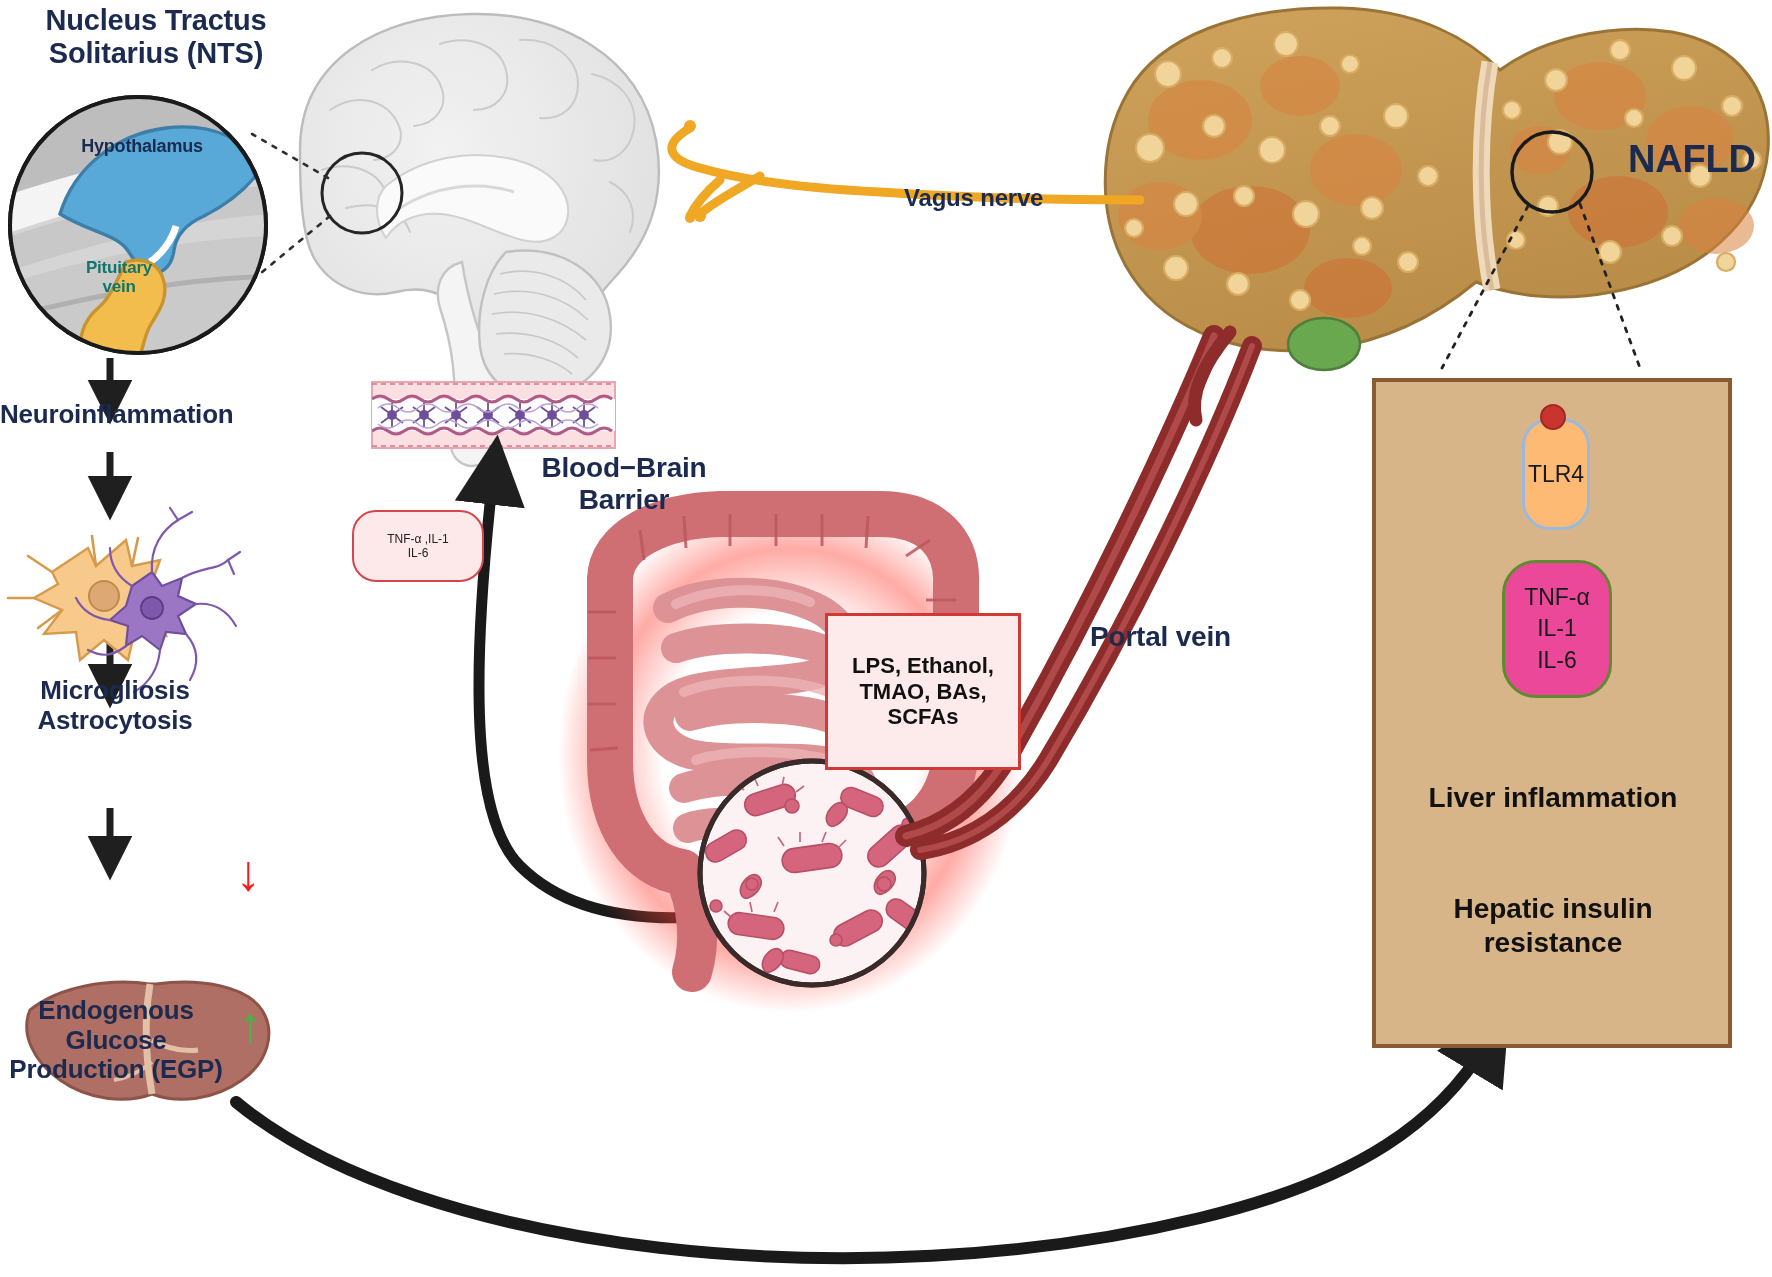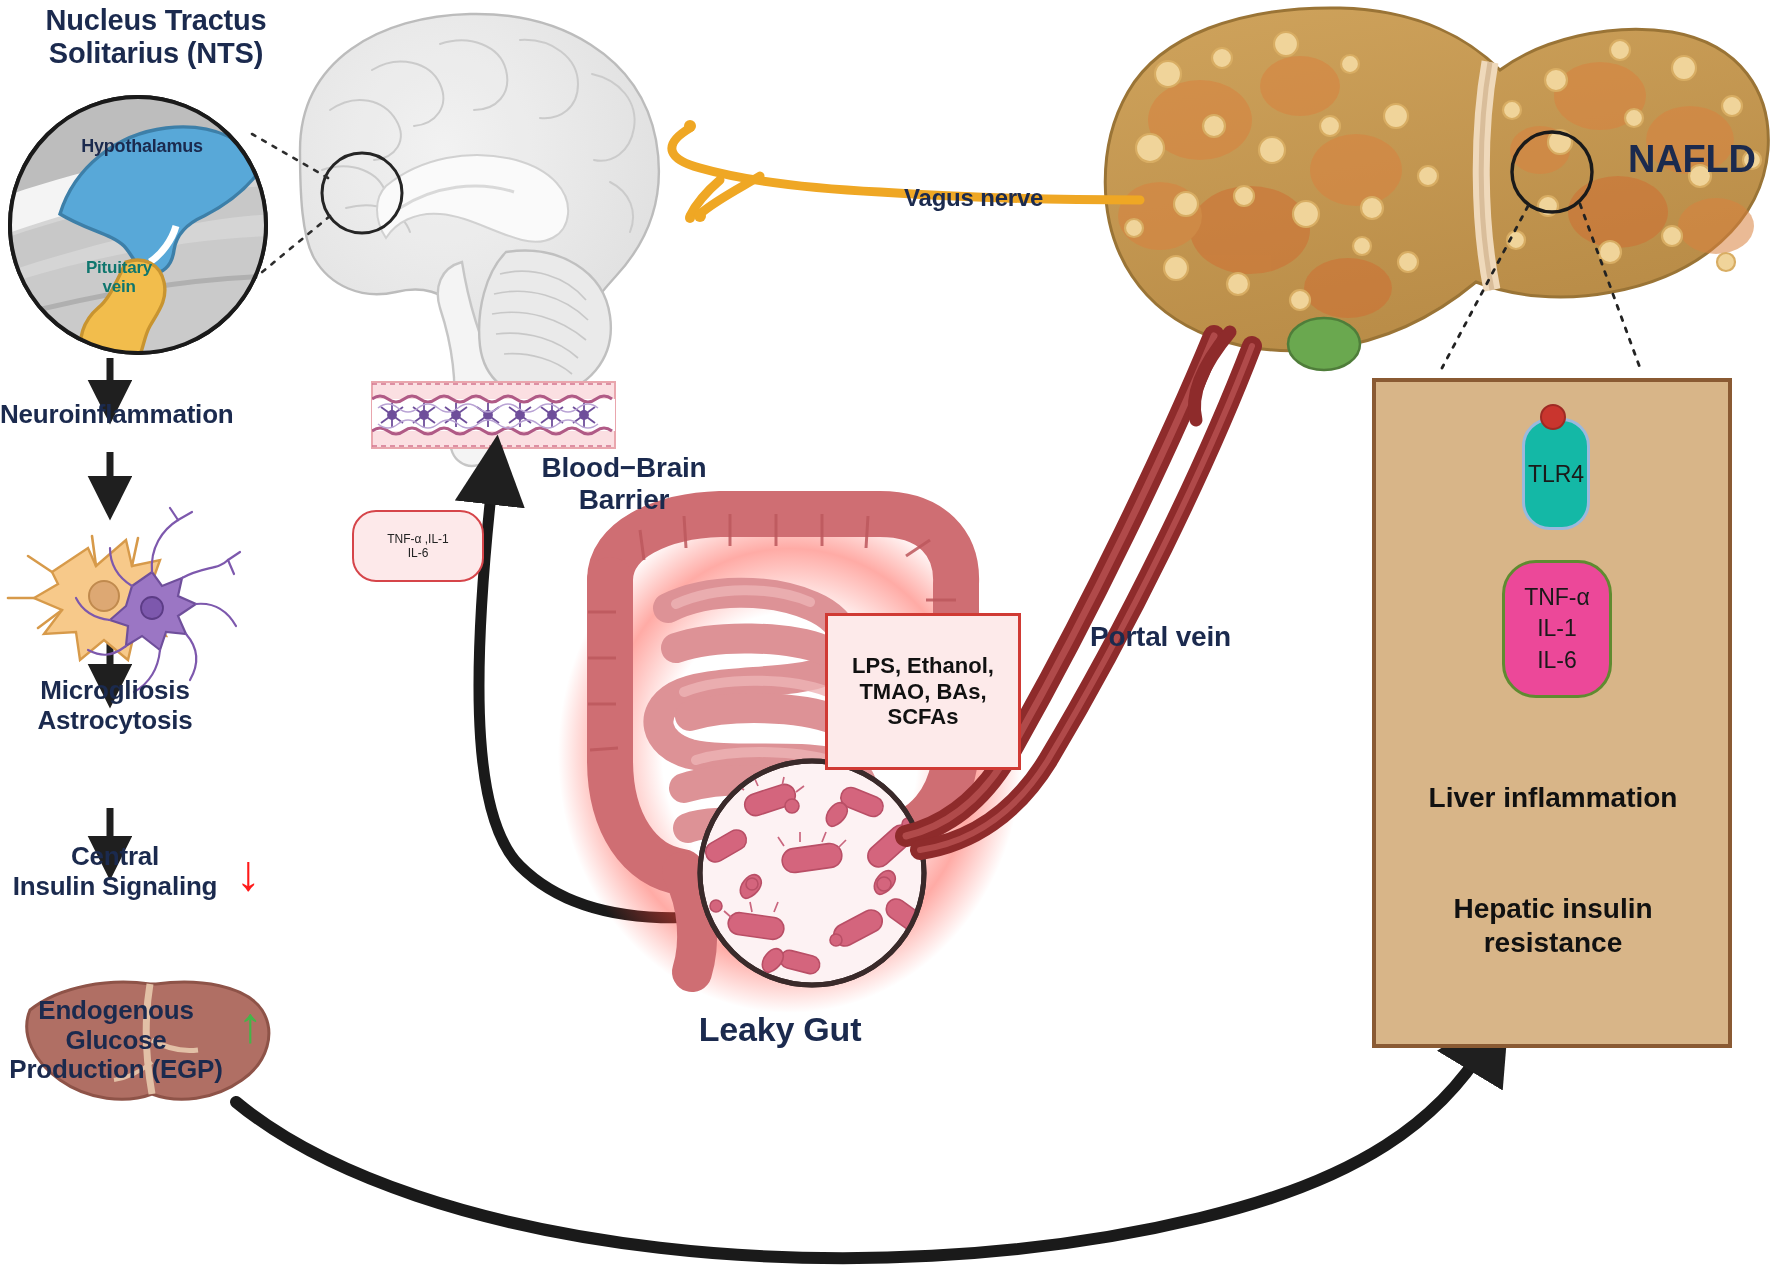--- a/index.html
+++ b/index.html
@@ -65,7 +65,7 @@
     box-sizing:border-box;
   }
   .tlr4-rect{
-    background:#14b8a6;
+    background:#fdba74;
     border:3px solid #9bb9dd;
     border-radius:28px;
     display:flex;align-items:center;justify-content:center;

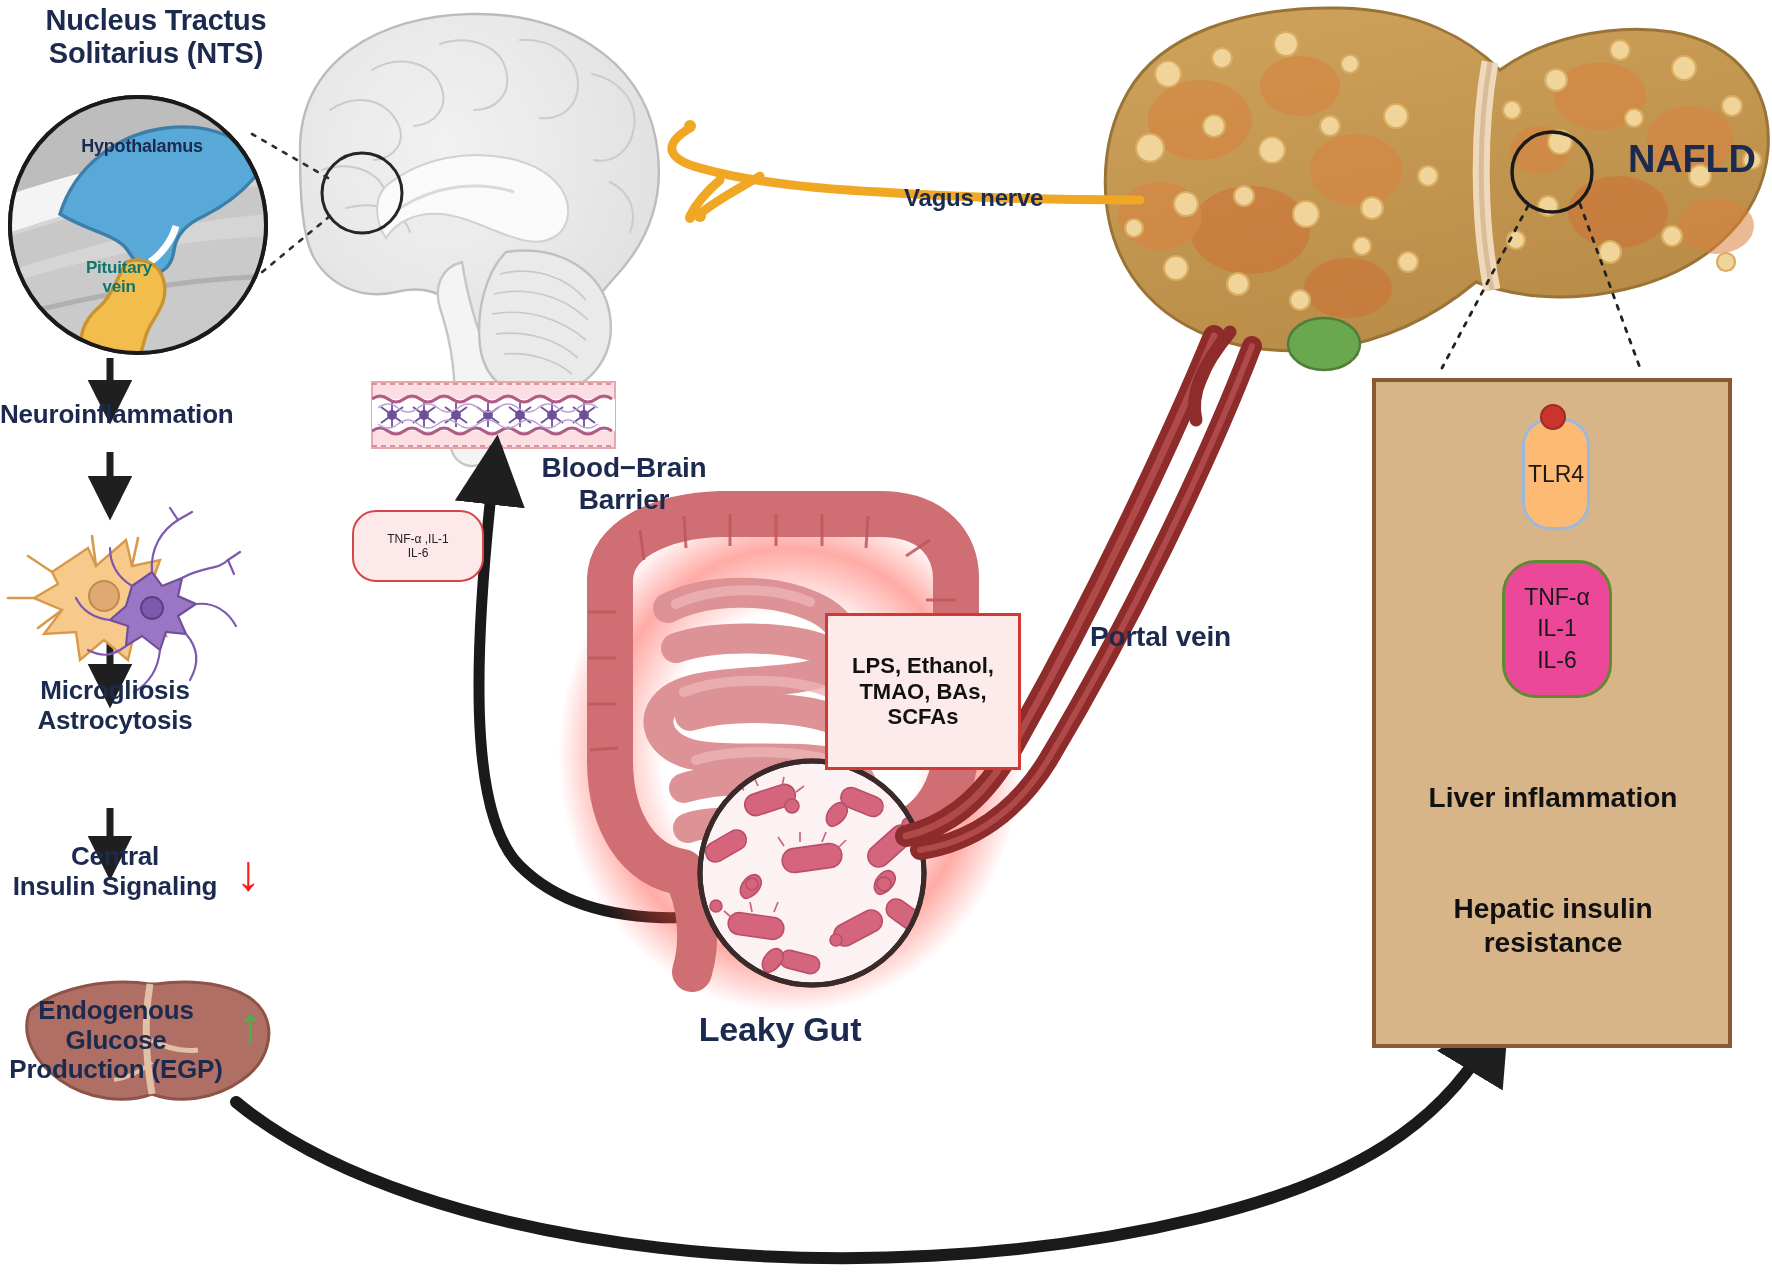--- a/index.html
+++ b/index.html
@@ -635,10 +635,6 @@
     <div>Astrocytosis</div>
   </div>
 
-  <div class="abs lbl ctr" style="left:0px;top:842px;width:230px;font-size:26px;">
-    <div>Central</div>
-    <div>Insulin Signaling</div>
-  </div>
   <div class="abs bold" style="left:236px;top:848px;font-size:50px;line-height:1;color:#ff1a1a;">↓</div>
 
   <div class="abs lbl ctr" style="left:0px;top:890px;width:230px;font-size:26px;visibility:visible;opacity:0;height:0;overflow:hidden;"></div>

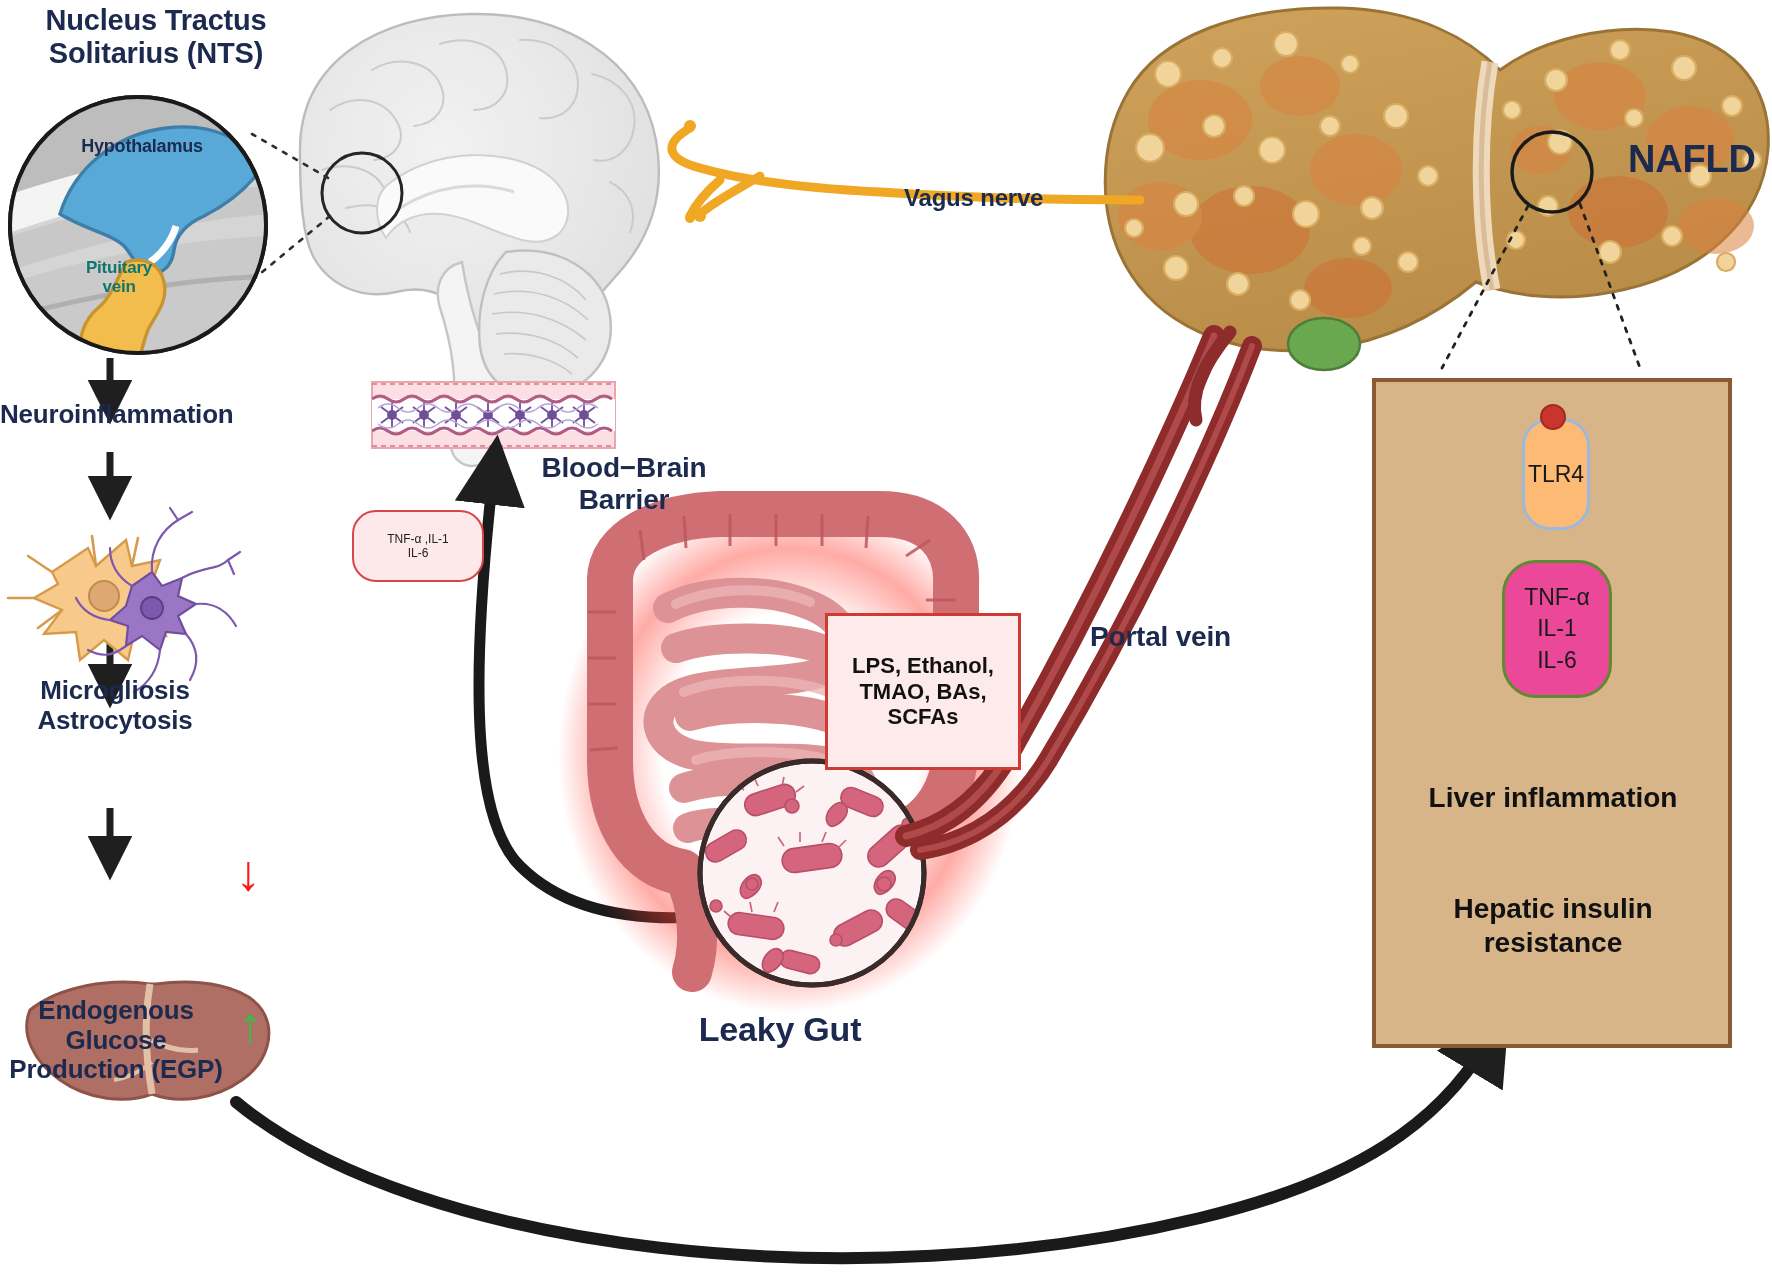--- a/index.html
+++ b/index.html
@@ -674,7 +674,6 @@
     </div>
   </div>
 
-  <div class="abs lbl ctr" style="left:640px;top:1010px;width:280px;font-size:34px;">Leaky Gut</div>
 
   <div class="abs cell-panel" style="left:1372px;top:378px;width:360px;height:670px;"></div>
 

